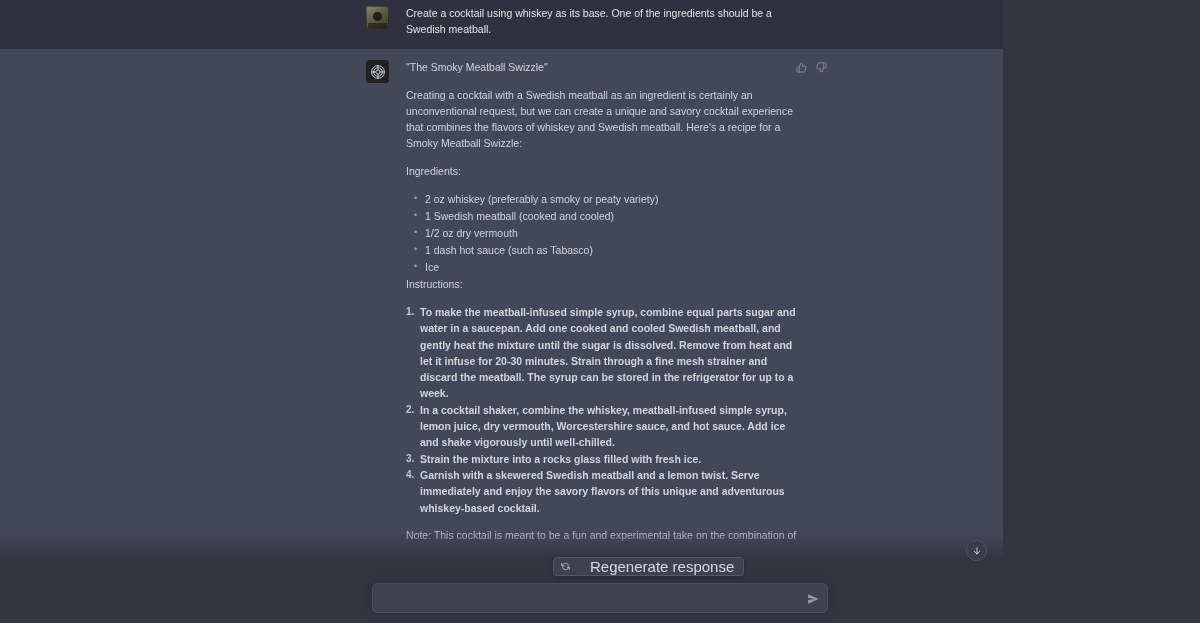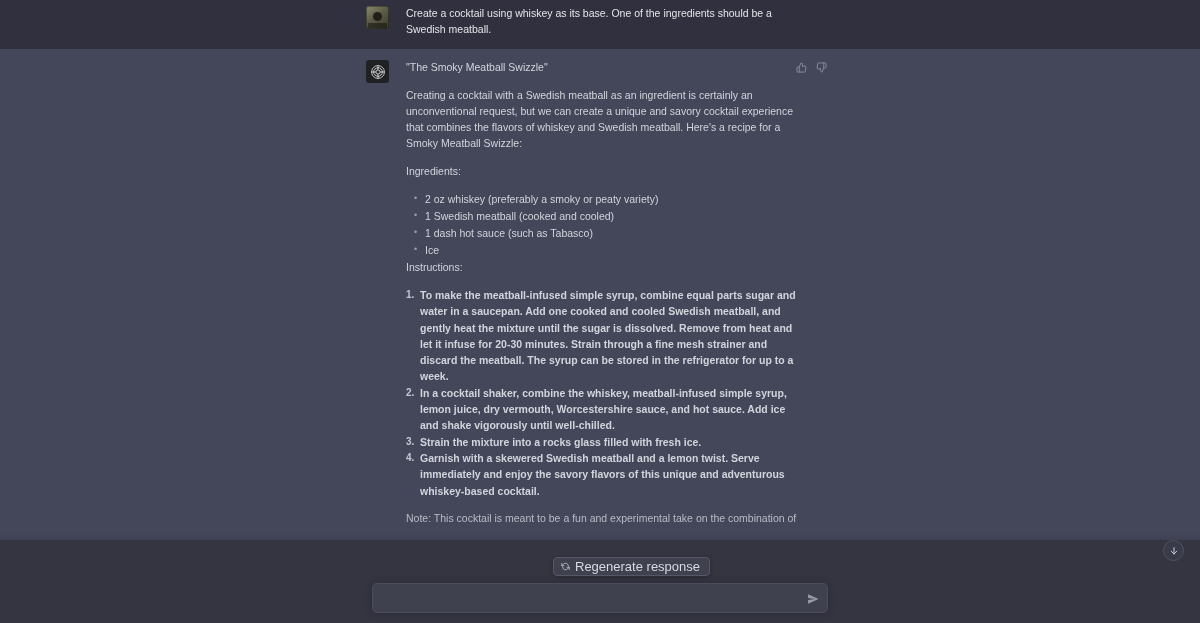--- a/index.html
+++ b/index.html
@@ -15,7 +15,7 @@
 
   #app {
     position: relative;
-    width: 1200px;
+    width: 1003px;
     height: 623px;
     background: #343541;
   }

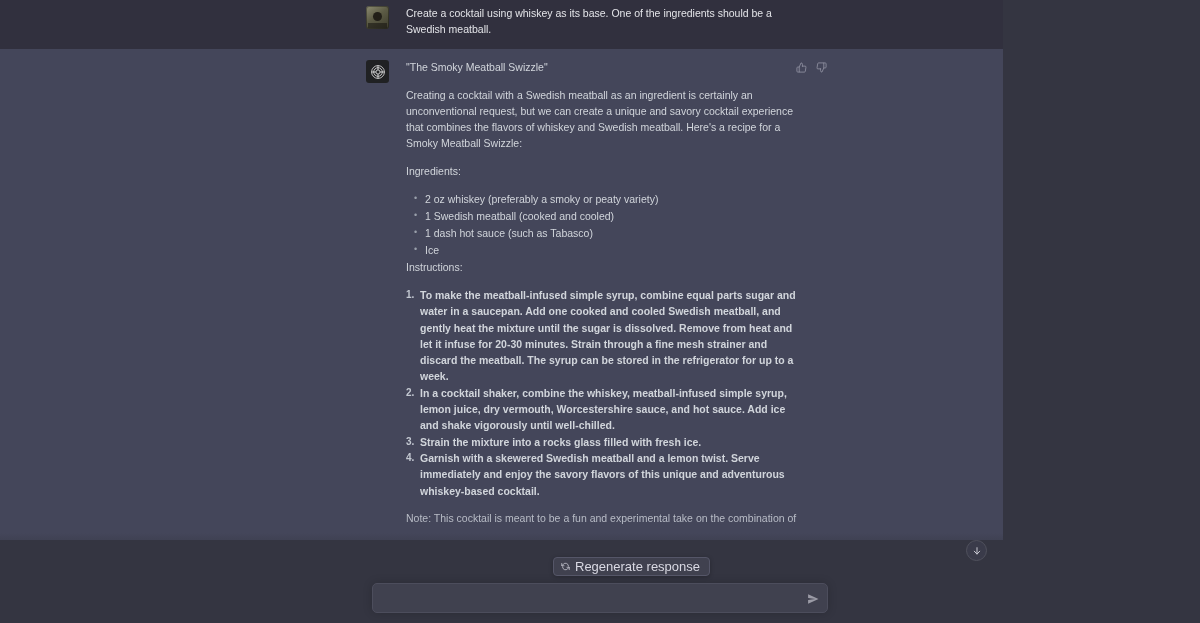--- a/index.html
+++ b/index.html
@@ -308,6 +308,7 @@
           <ul>
             <li>2 oz whiskey (preferably a smoky or peaty variety)</li>
             <li>1 Swedish meatball (cooked and cooled)</li>
+            <li>1/2 oz dry vermouth</li>
             <li>1 dash hot sauce (such as Tabasco)</li>
             <li>Ice</li>
           </ul>

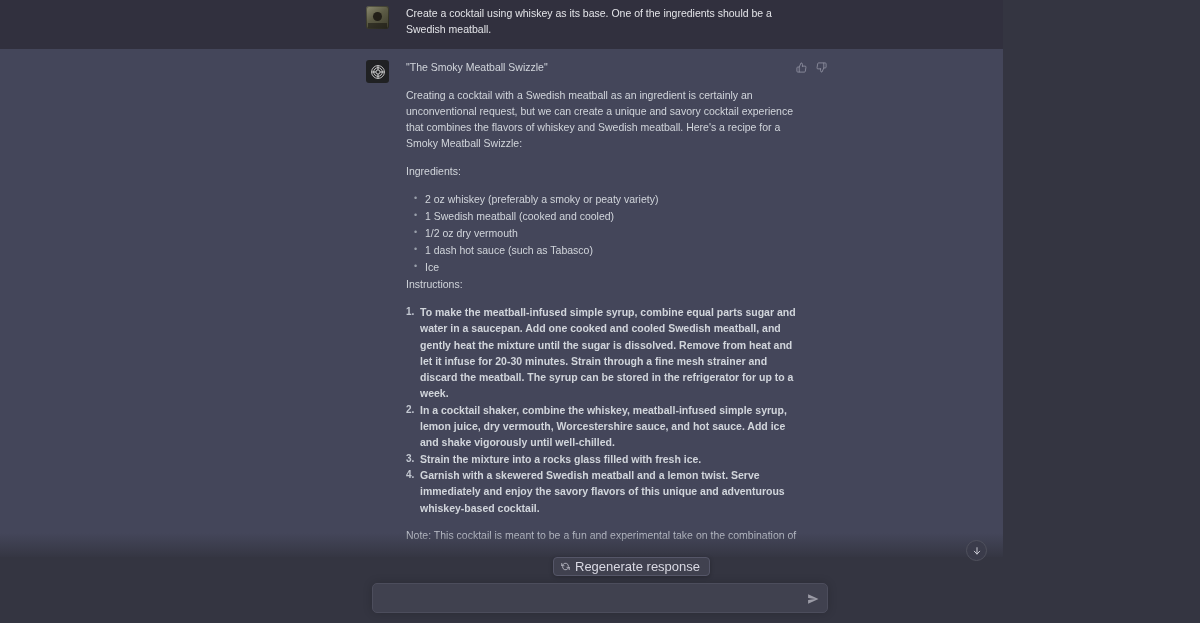--- a/index.html
+++ b/index.html
@@ -226,13 +226,13 @@
     height: 19px;
     display: inline-flex;
     align-items: center;
-    gap: 5px;
+    gap: 20px;
     padding: 0 9px 0 7px;
     background: #40414f;
     border: 1px solid #555668;
     border-radius: 4px;
     color: #d9d9e3;
-    font-size: 13px;
+    font-size: 15px;
     line-height: 17px;
     white-space: nowrap;
     z-index: 8;

